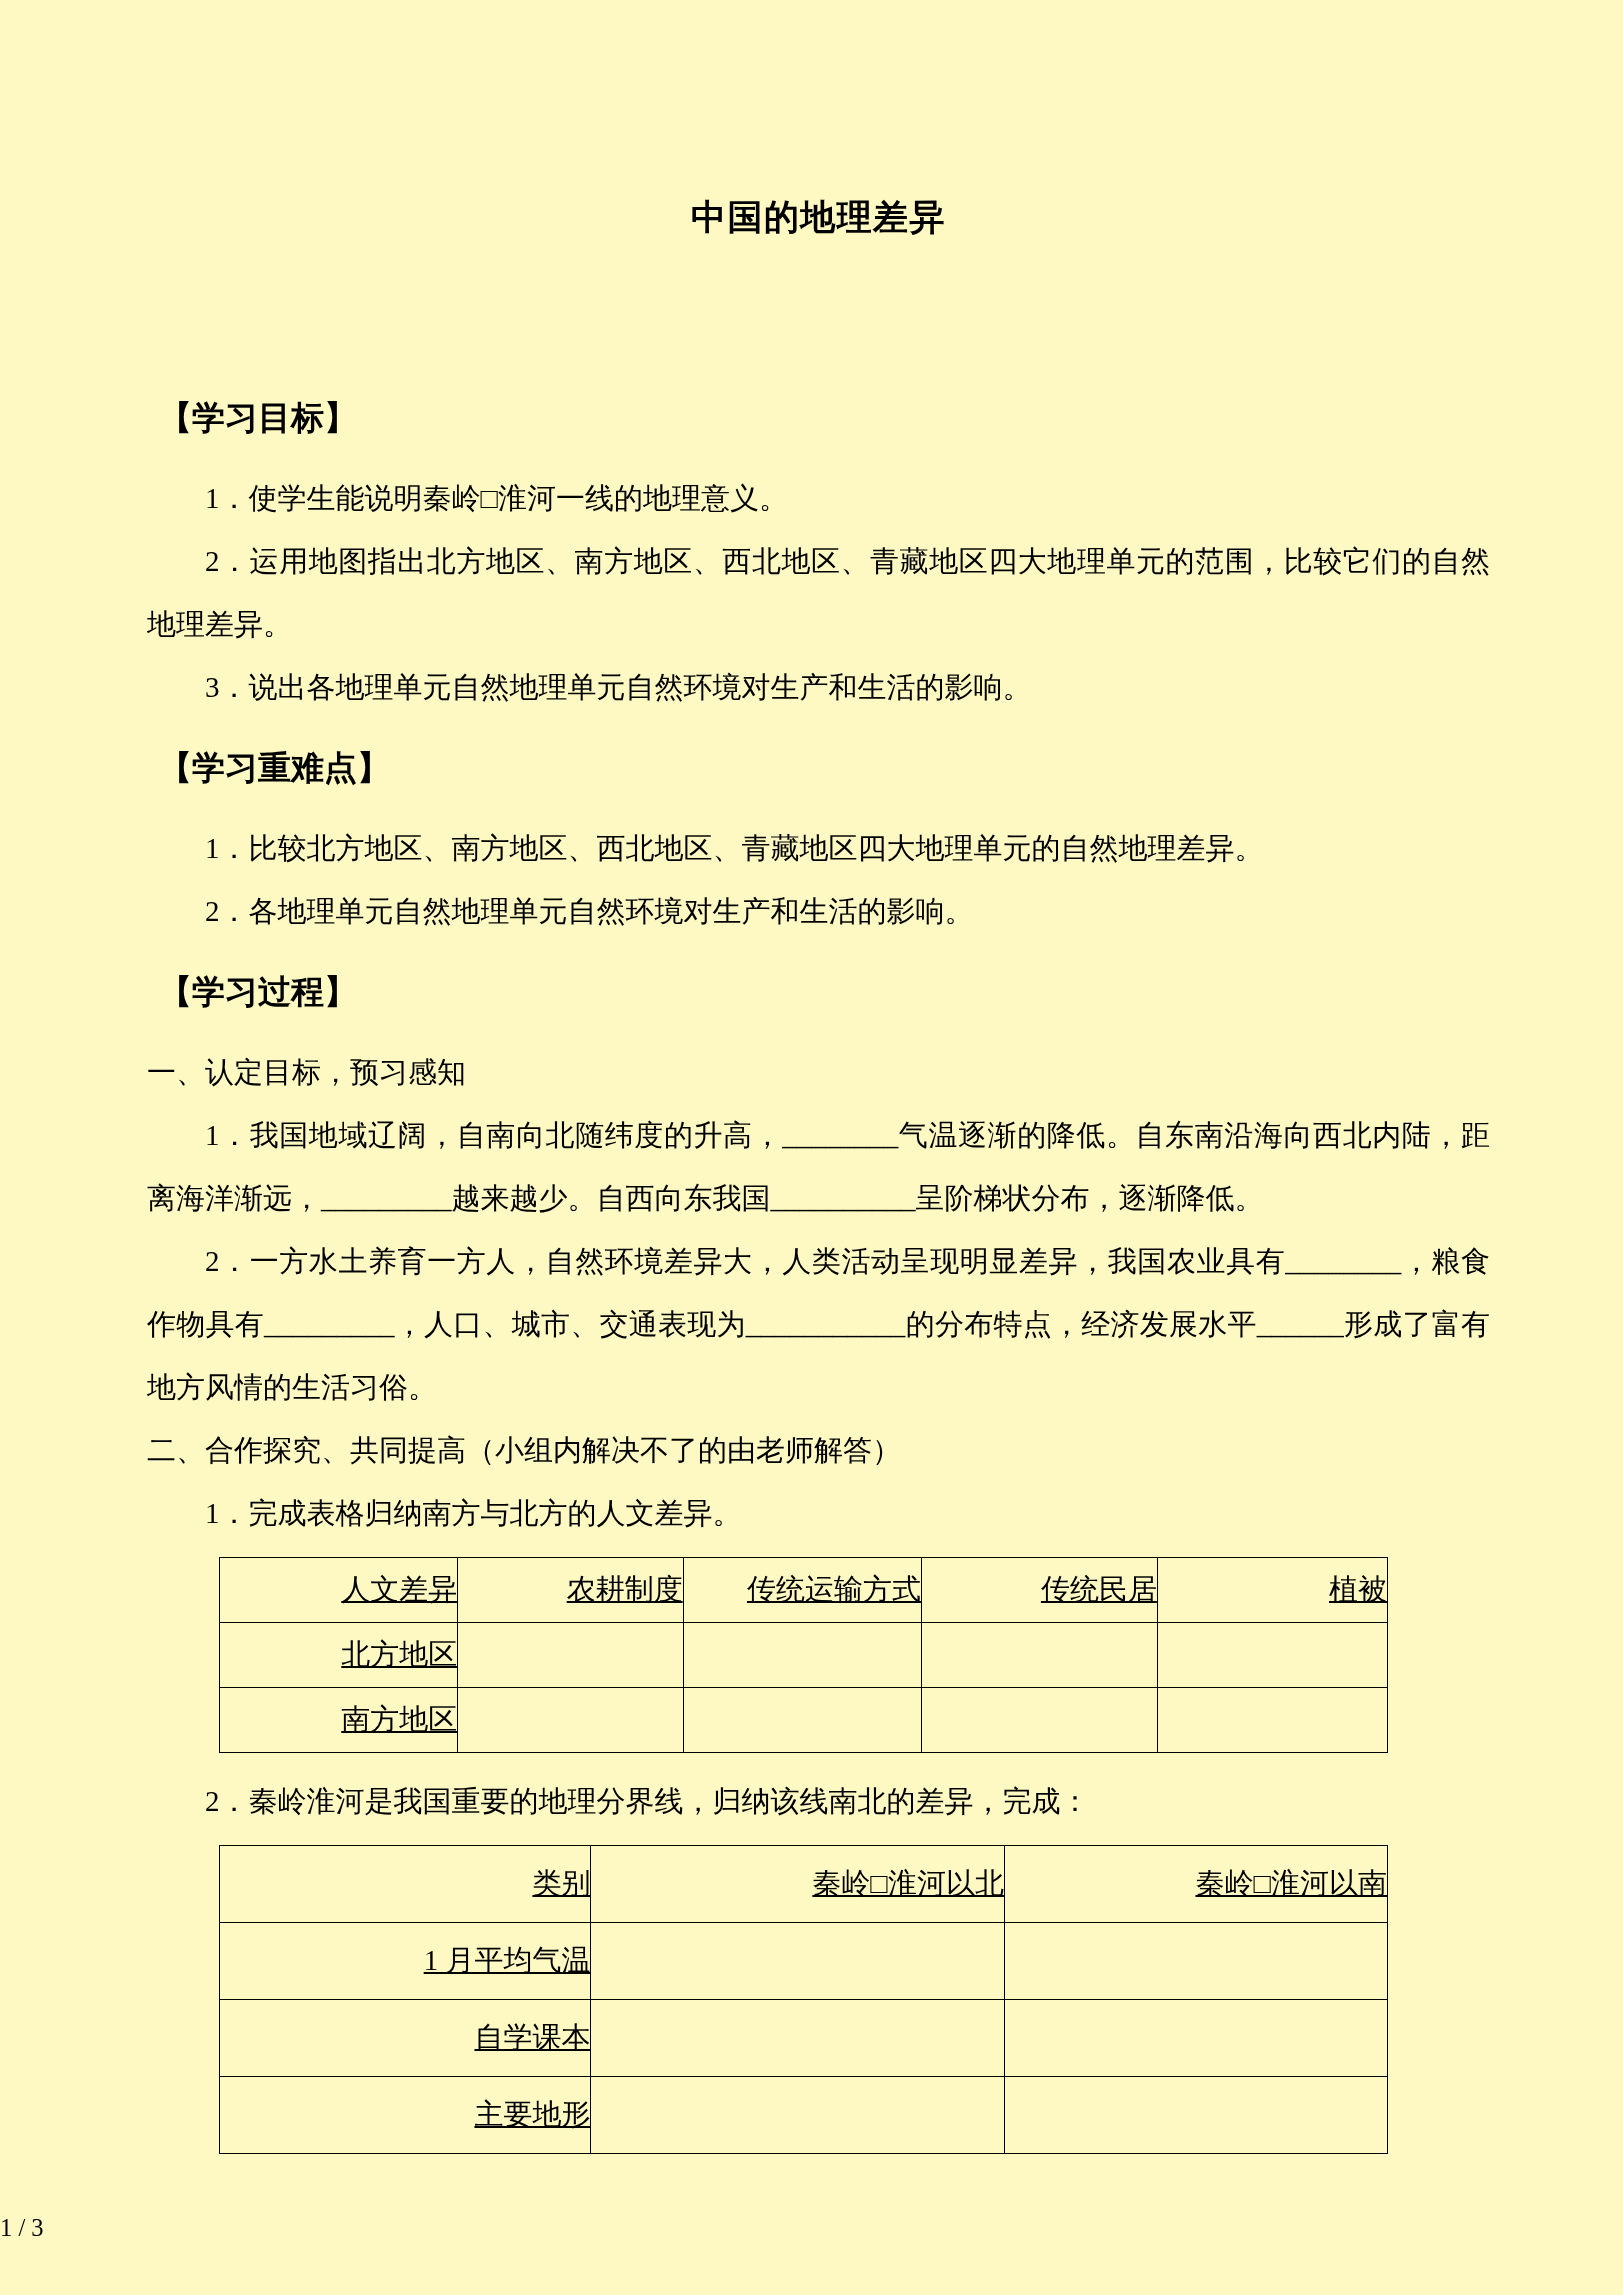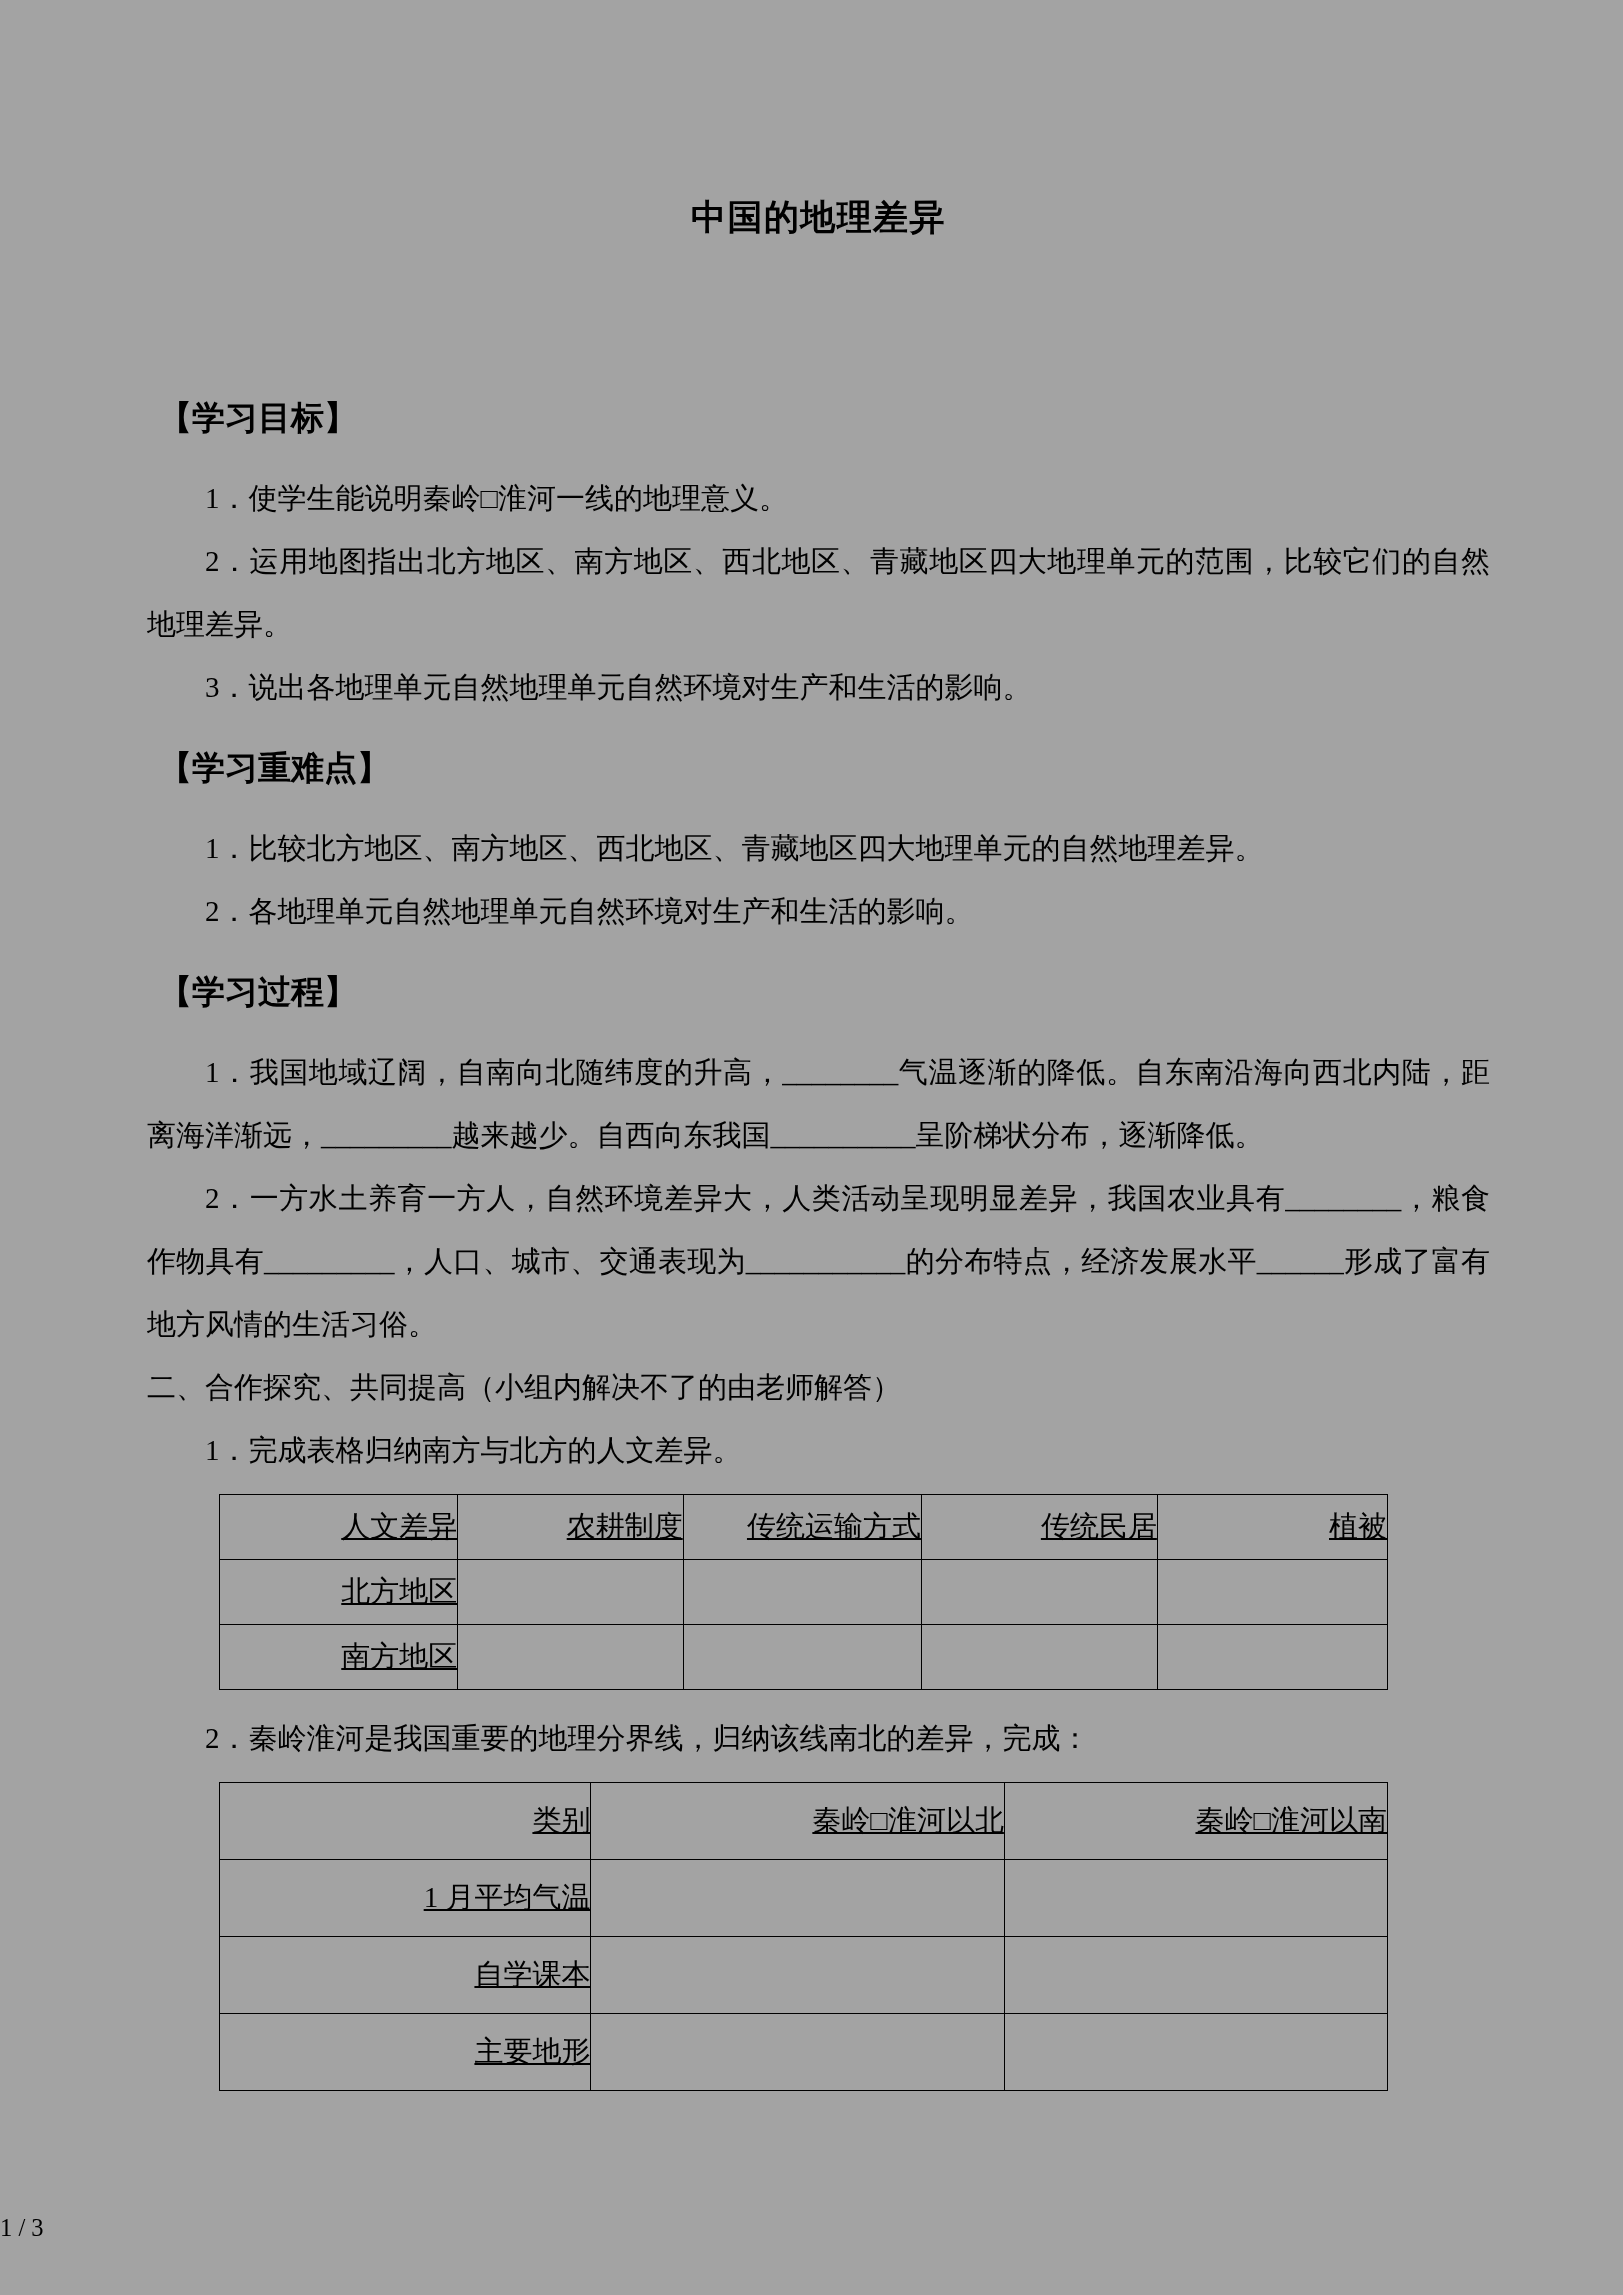--- a/index.html
+++ b/index.html
@@ -12,7 +12,7 @@
     width: 1623px;
     height: 2295px;
     margin: 0 auto;
-    background: #a3a3a3;
+    background: #fef9c3;
     font-family: "Liberation Serif", "DejaVu Serif", serif;
     color: #000000;
     box-sizing: border-box;

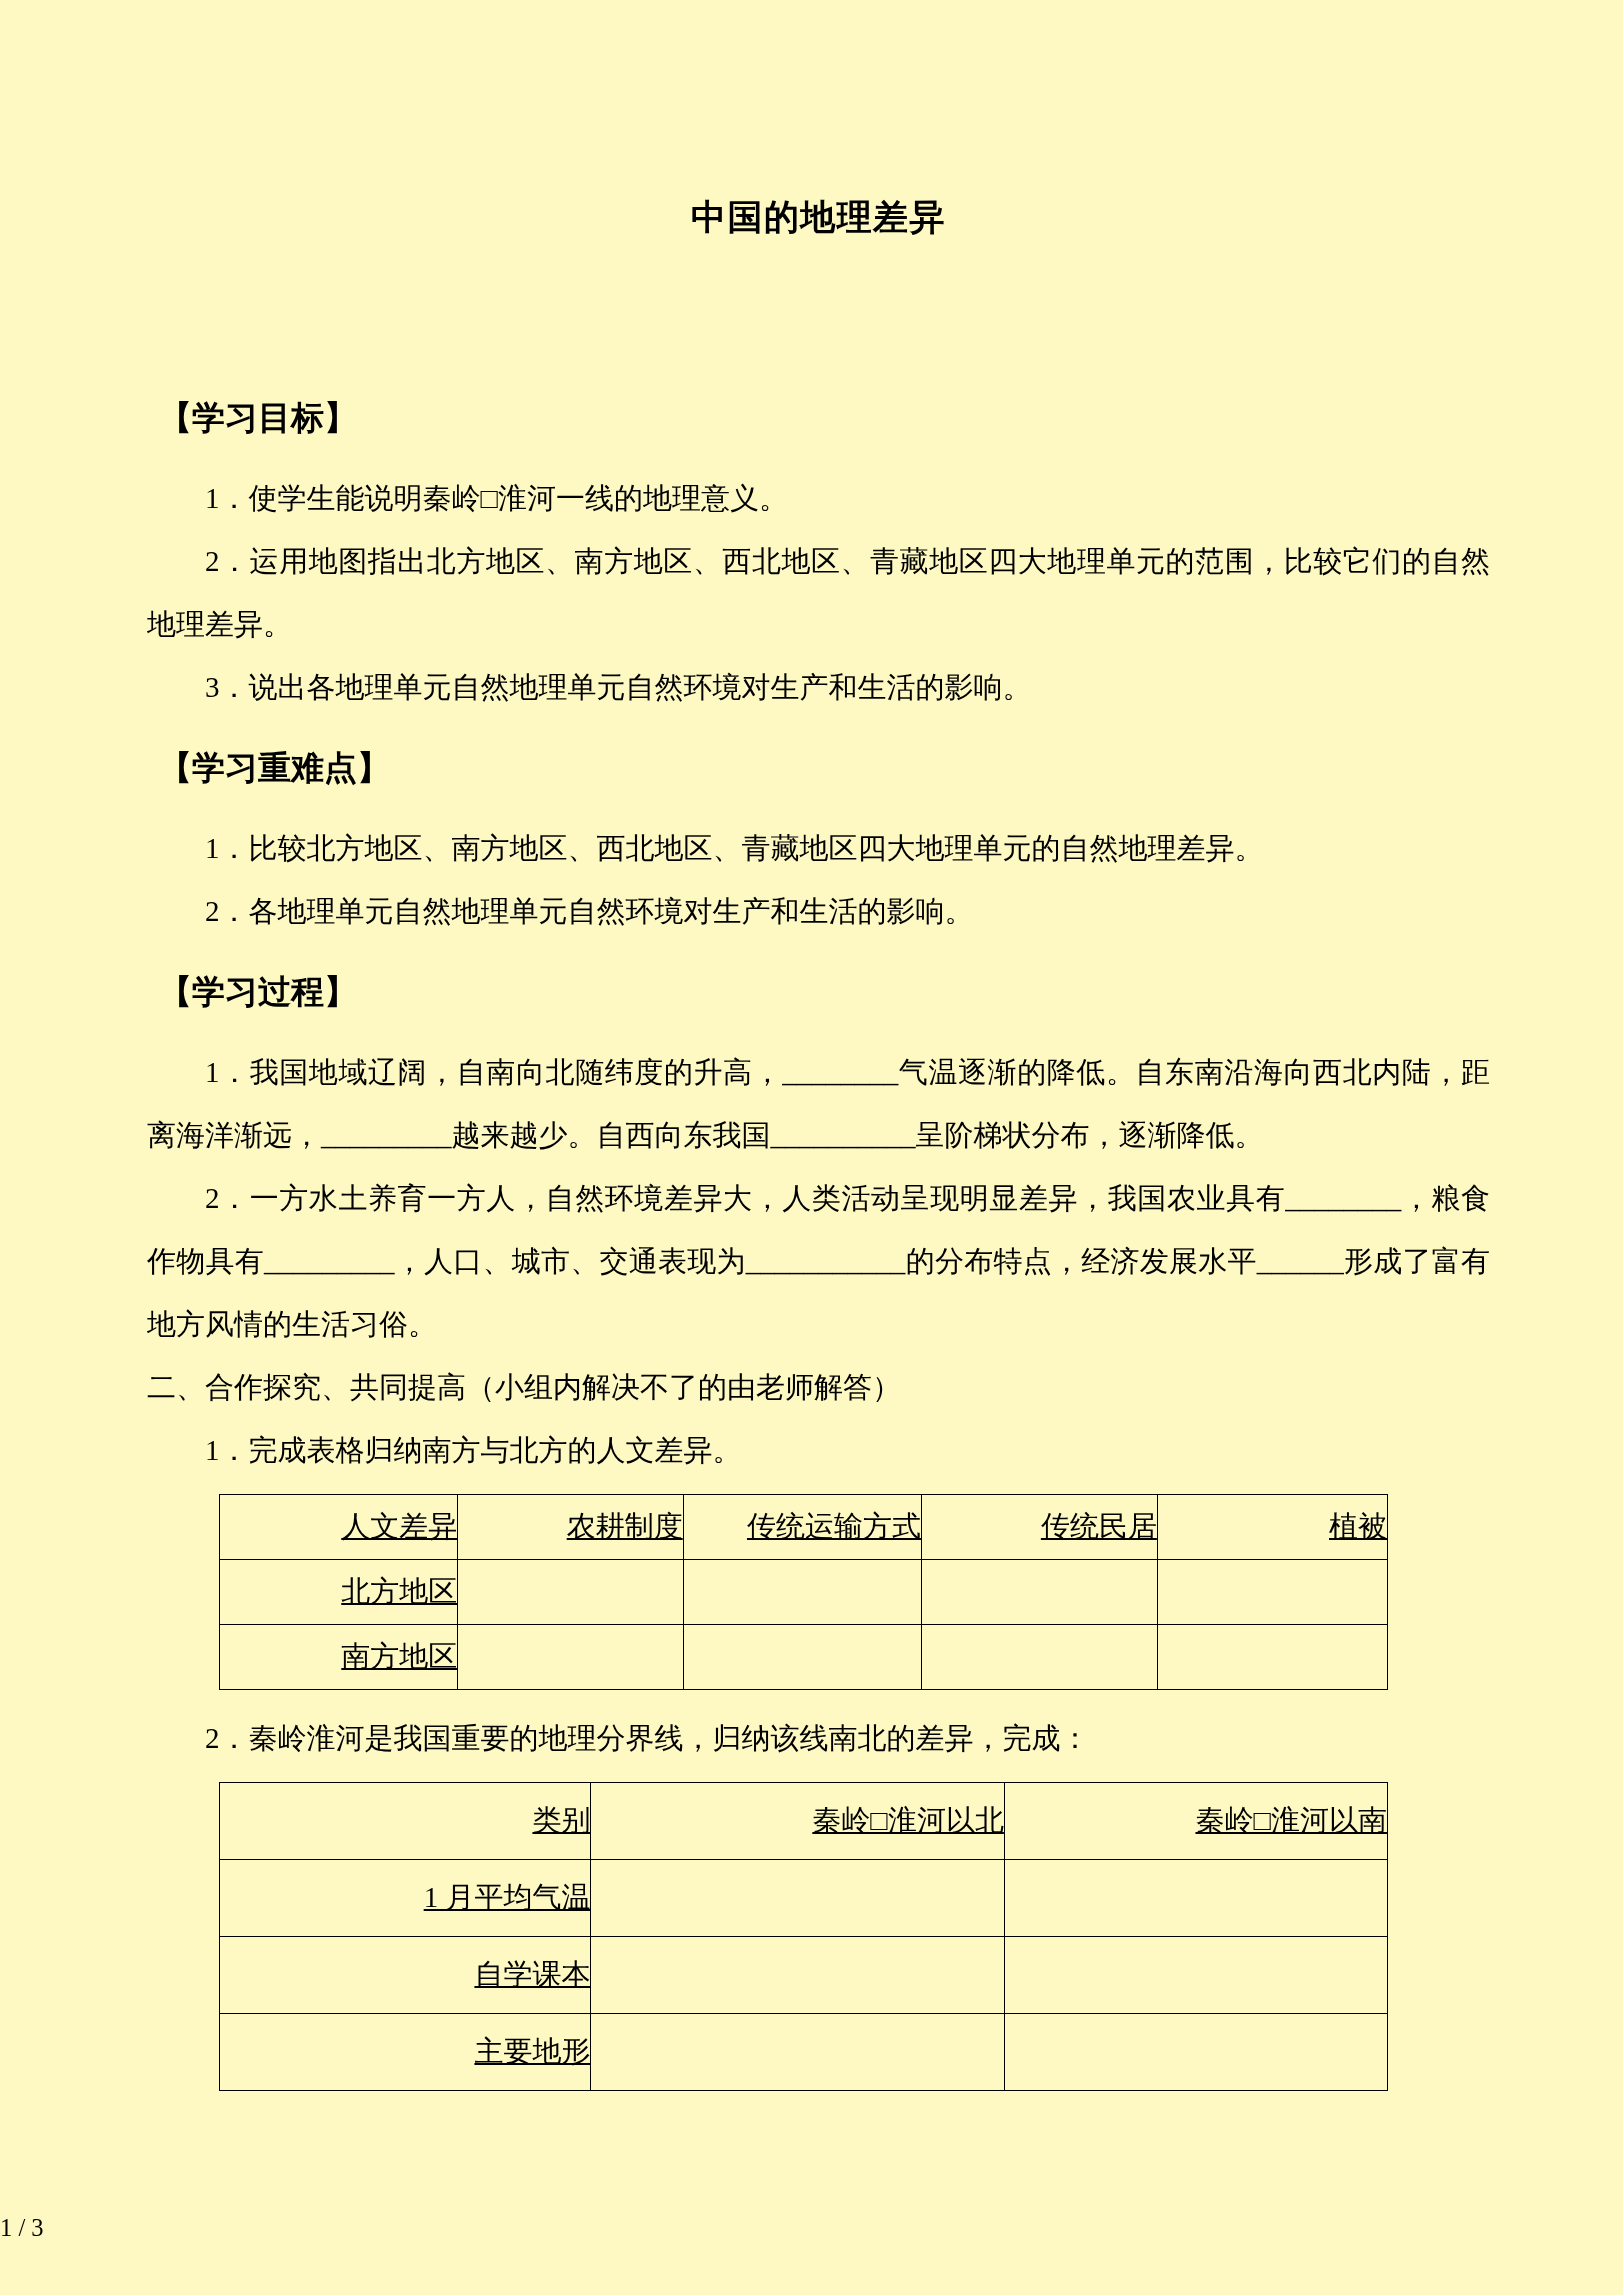--- a/index.html
+++ b/index.html
@@ -102,6 +102,7 @@
   <div>
     <h2 class="section-heading">【学习过程】</h2>
 
+    <p class="body-par no-indent">一、认定目标，预习感知</p>
     <p class="body-par indent">1．我国地域辽阔，自南向北随纬度的升高，________气温逐渐的降低。自东南沿海向西北内陆，距离海洋渐远，_________越来越少。自西向东我国__________呈阶梯状分布，逐渐降低。</p>
     <p class="body-par indent">2．一方水土养育一方人，自然环境差异大，人类活动呈现明显差异，我国农业具有________，粮食作物具有_________，人口、城市、交通表现为___________的分布特点，经济发展水平______形成了富有地方风情的生活习俗。</p>
 

